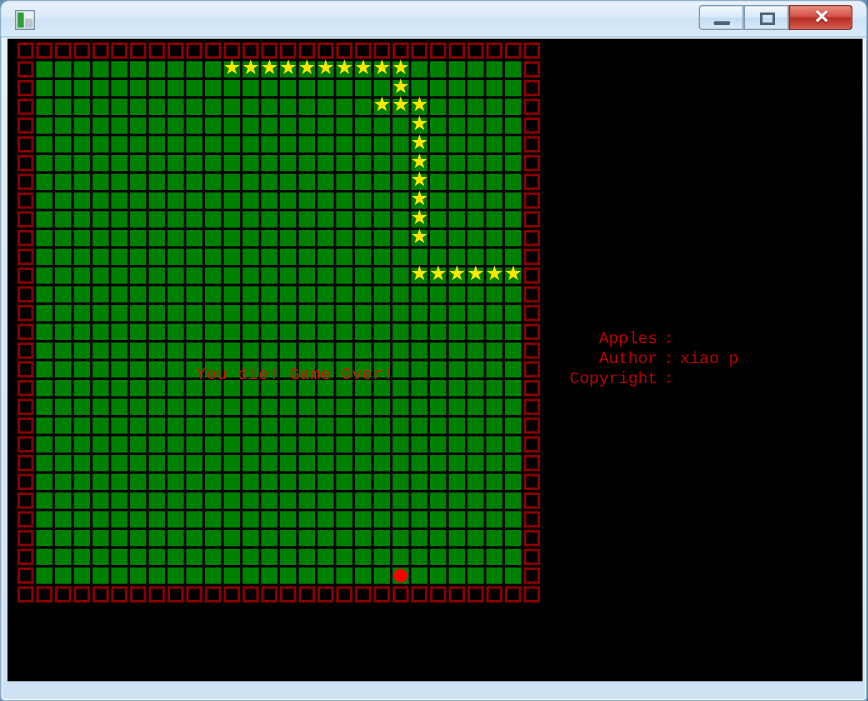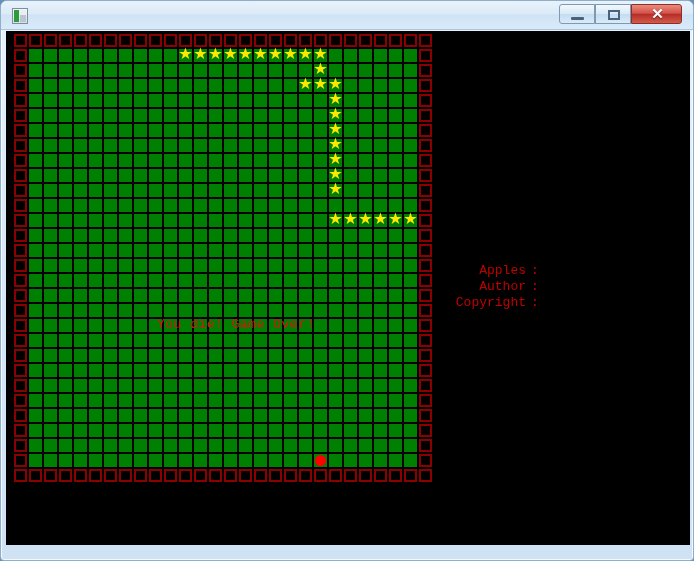--- a/index.html
+++ b/index.html
@@ -1137,7 +1137,7 @@
 
     <div id="info-panel">
         <div class="info-row"><span class="info-label">Apples</span><span class="info-sep">:</span></div>
-        <div class="info-row"><span class="info-label">Author</span><span class="info-sep">:</span></div>
+        <div class="info-row"><span class="info-label">Author</span><span class="info-sep">:</span><span class="info-value">xiao p</span></div>
         <div class="info-row"><span class="info-label">Copyright</span><span class="info-sep">:</span></div>
       </div>
 

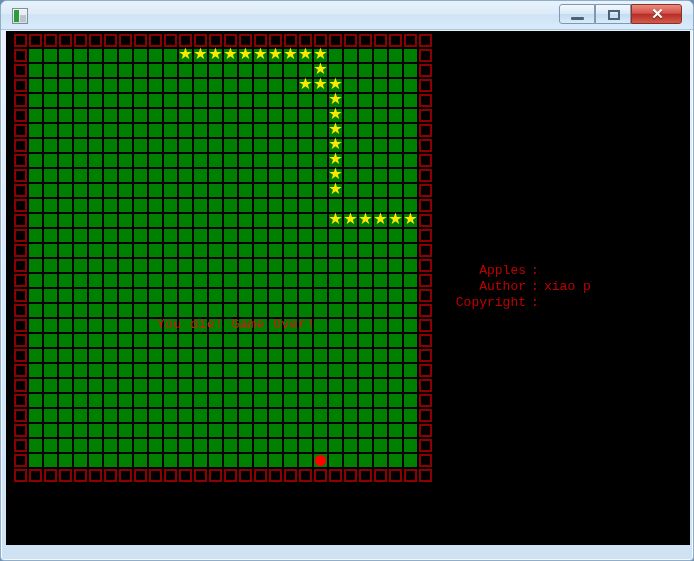--- a/index.html
+++ b/index.html
@@ -172,7 +172,7 @@
   #game-over-text {
     position: absolute;
     left: 151px;
-    top: 287px;
+    top: 262px;
     color: #e01010;
     font-size: 13px;
     line-height: 14px;

